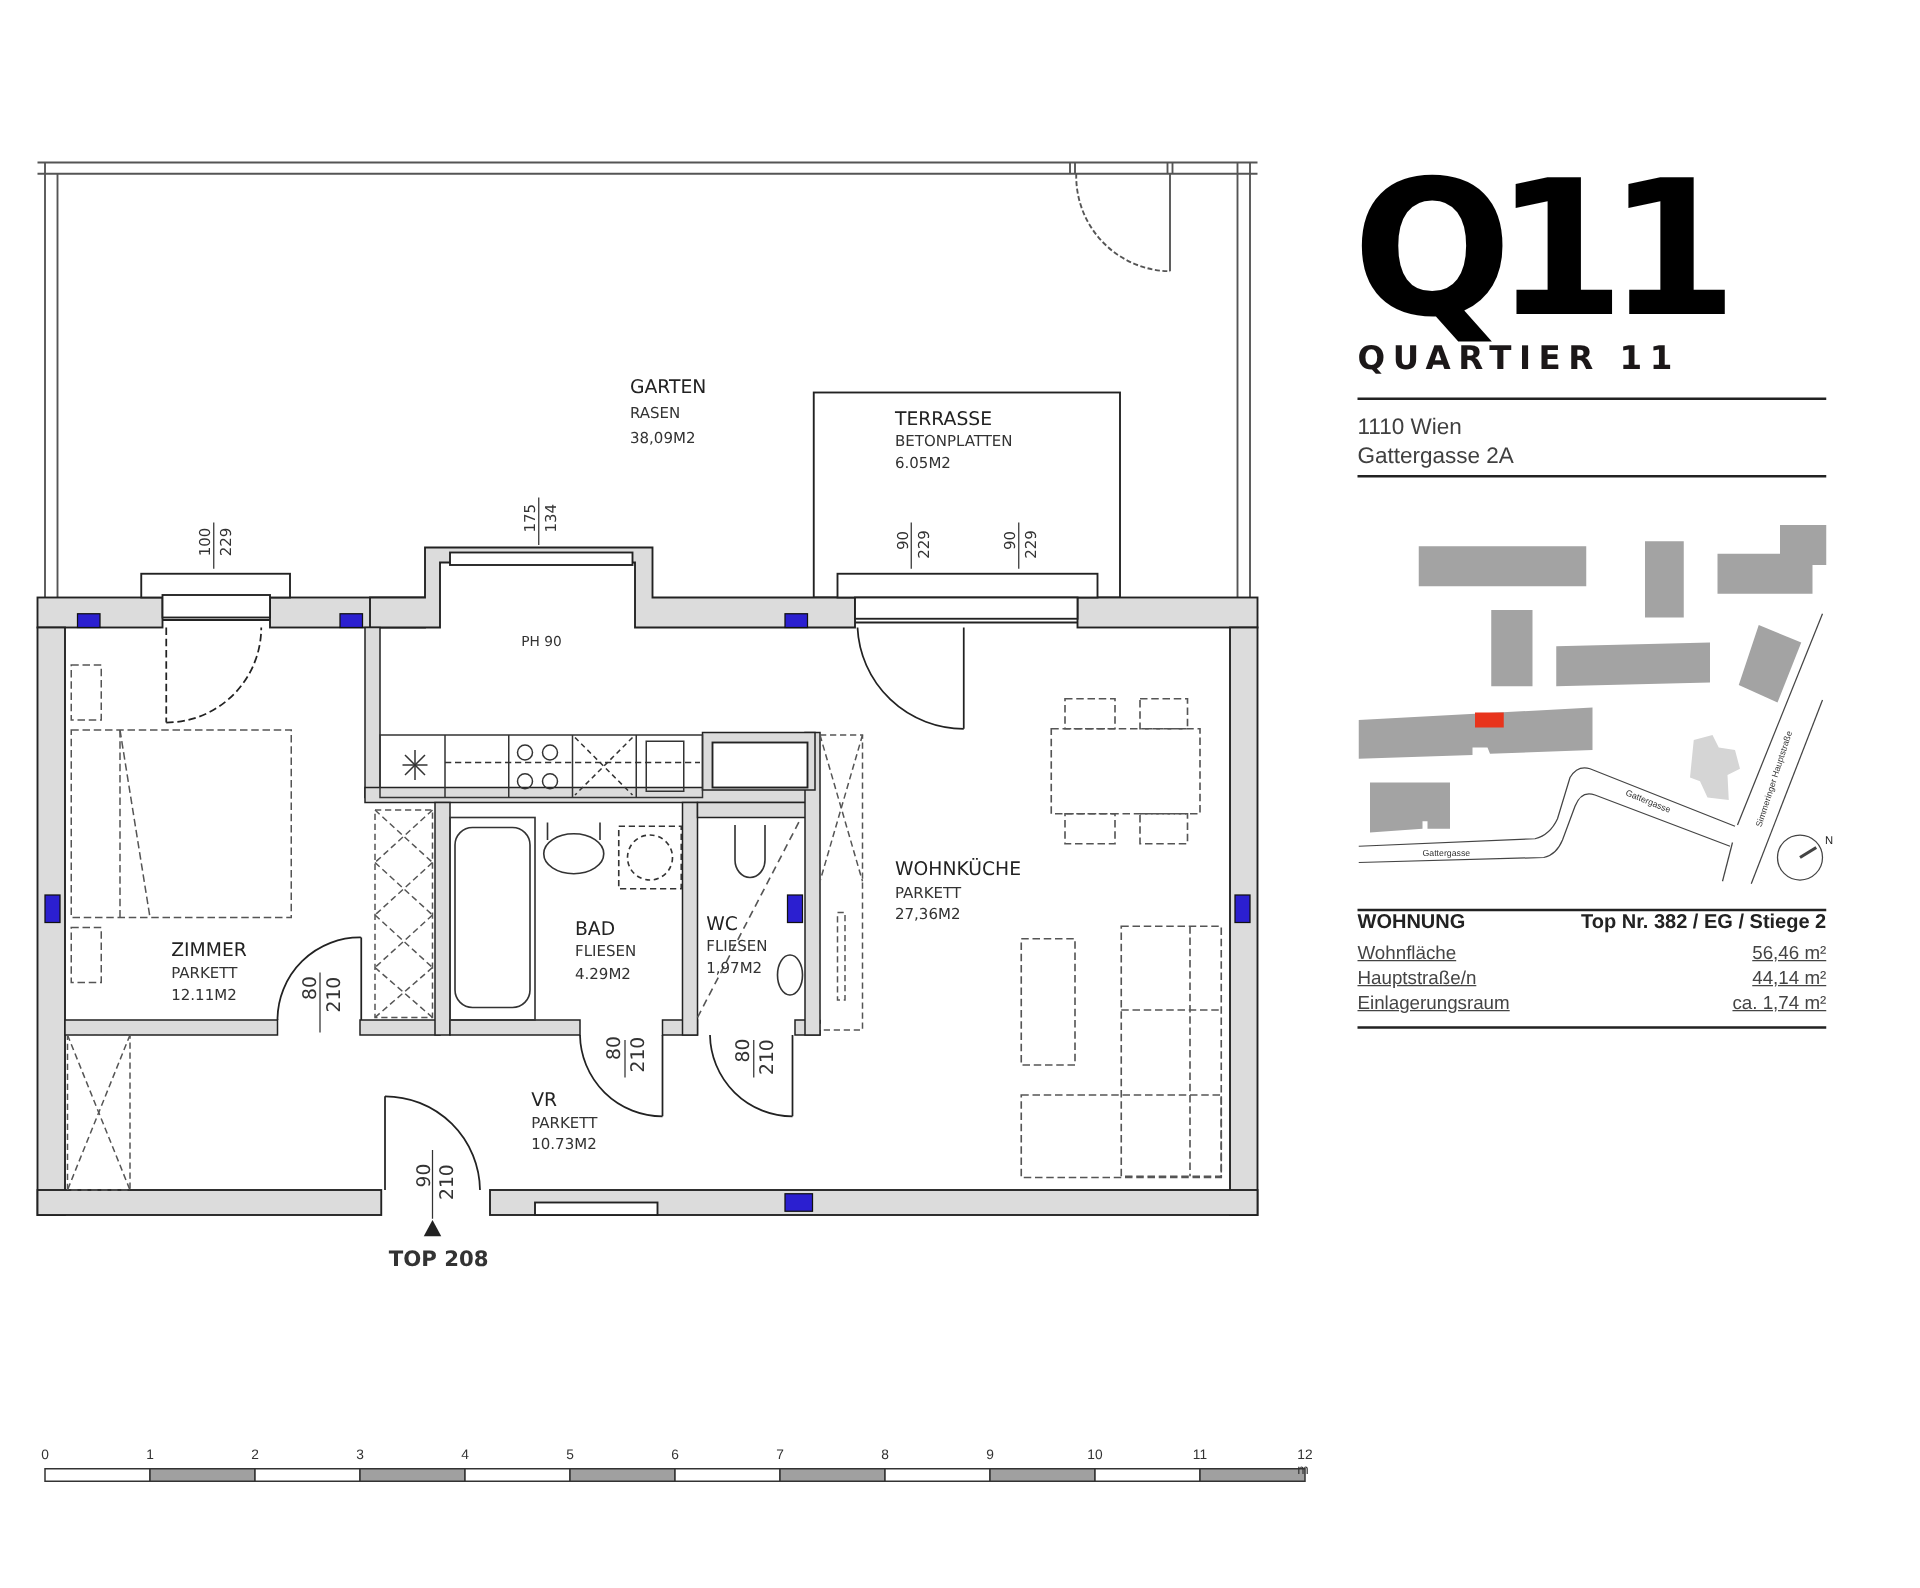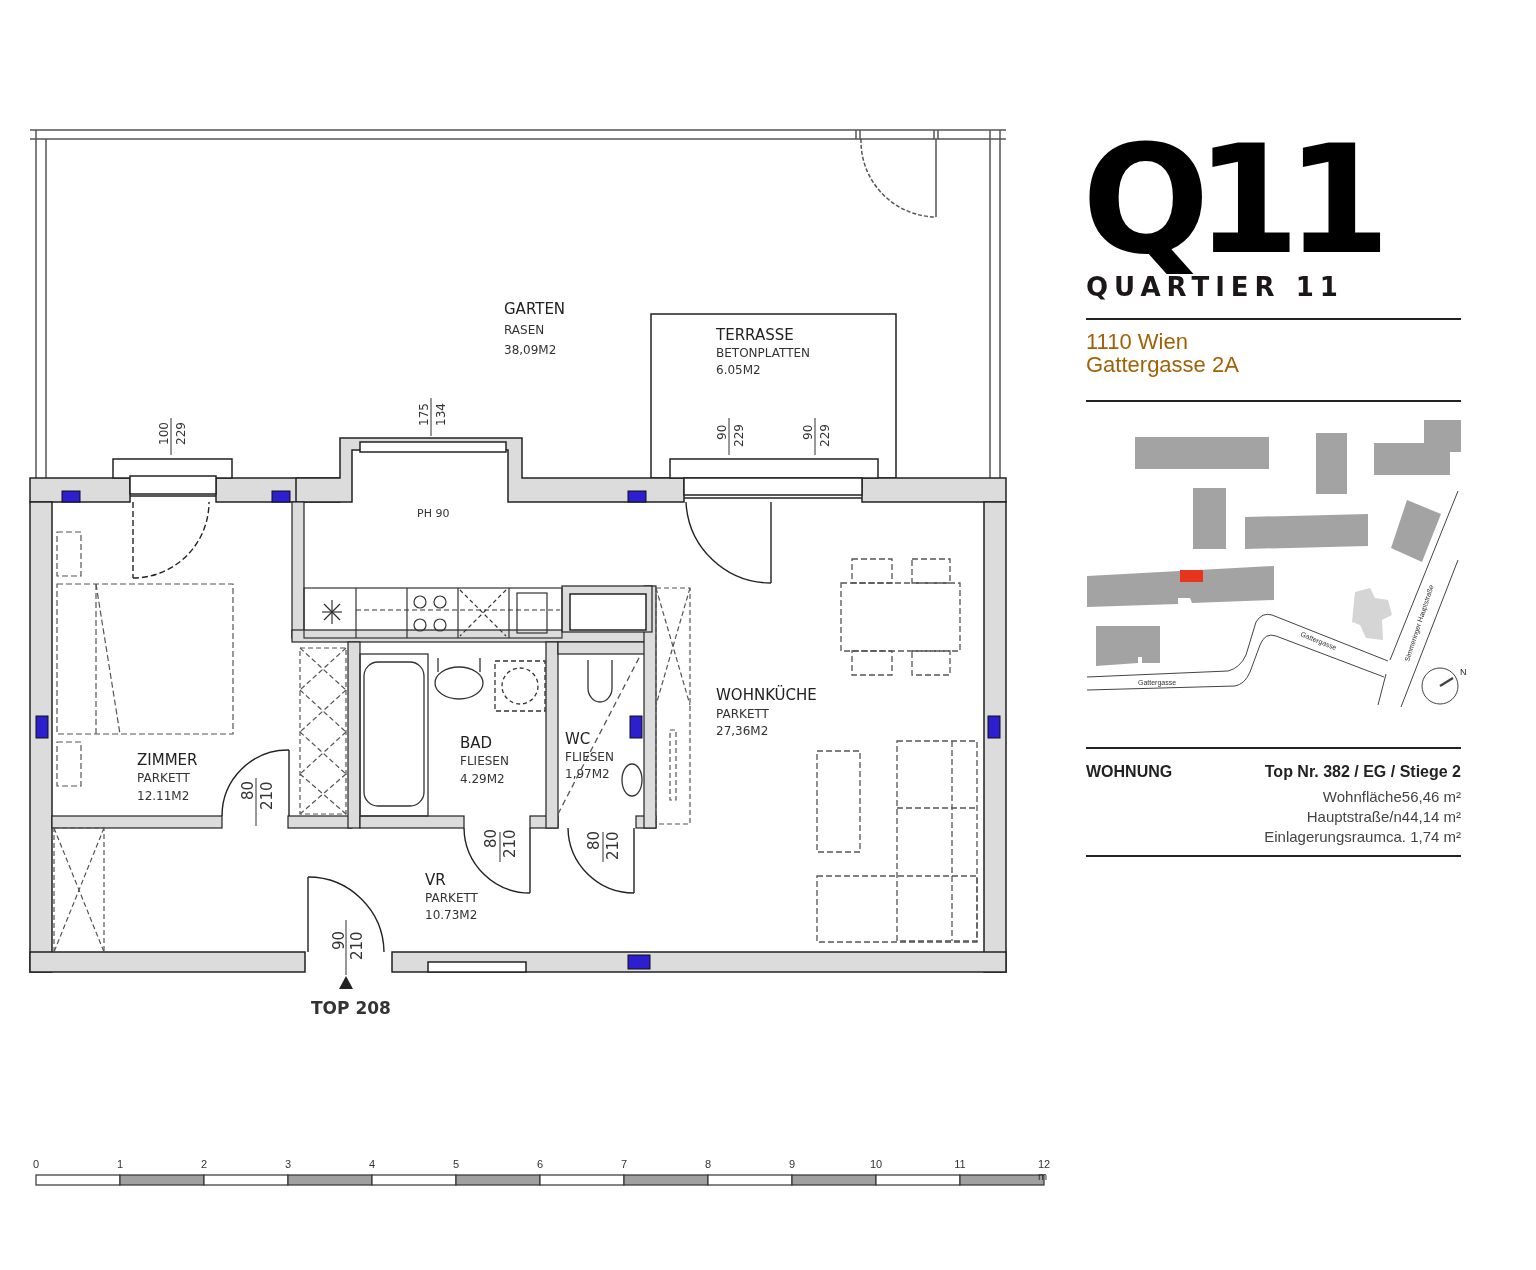--- a/index.html
+++ b/index.html
@@ -13,7 +13,7 @@
   .logo{font-family:"DejaVu Sans",sans-serif;font-weight:bold;font-size:150px;line-height:120px;letter-spacing:-14px;color:#000000;height:120px;margin-left:-4px;}
   .subtitle{font-family:"DejaVu Sans",sans-serif;font-size:26px;letter-spacing:6px;color:#1b1718;margin-top:12px;font-weight:bold;}
   .rule{border-top:2px solid #222;}
-  .addr{font-family:"Liberation Sans",sans-serif;font-size:22px;color:#a16207;line-height:23px;padding:10px 0 24px 0;}
+  .addr{font-family:"Liberation Sans",sans-serif;font-size:18px;color:#404040;line-height:23px;padding:10px 0 4px 0;}
   .info-head{display:flex;justify-content:space-between;font-family:"Liberation Sans",sans-serif;font-weight:bold;font-size:16px;color:#222;padding-top:14px;}
   .info-row{display:flex;justify-content:flex-end;font-family:"Liberation Sans",sans-serif;font-size:15px;color:#444;line-height:20px;}
   .info-rows{padding:6px 0 8px 0;}

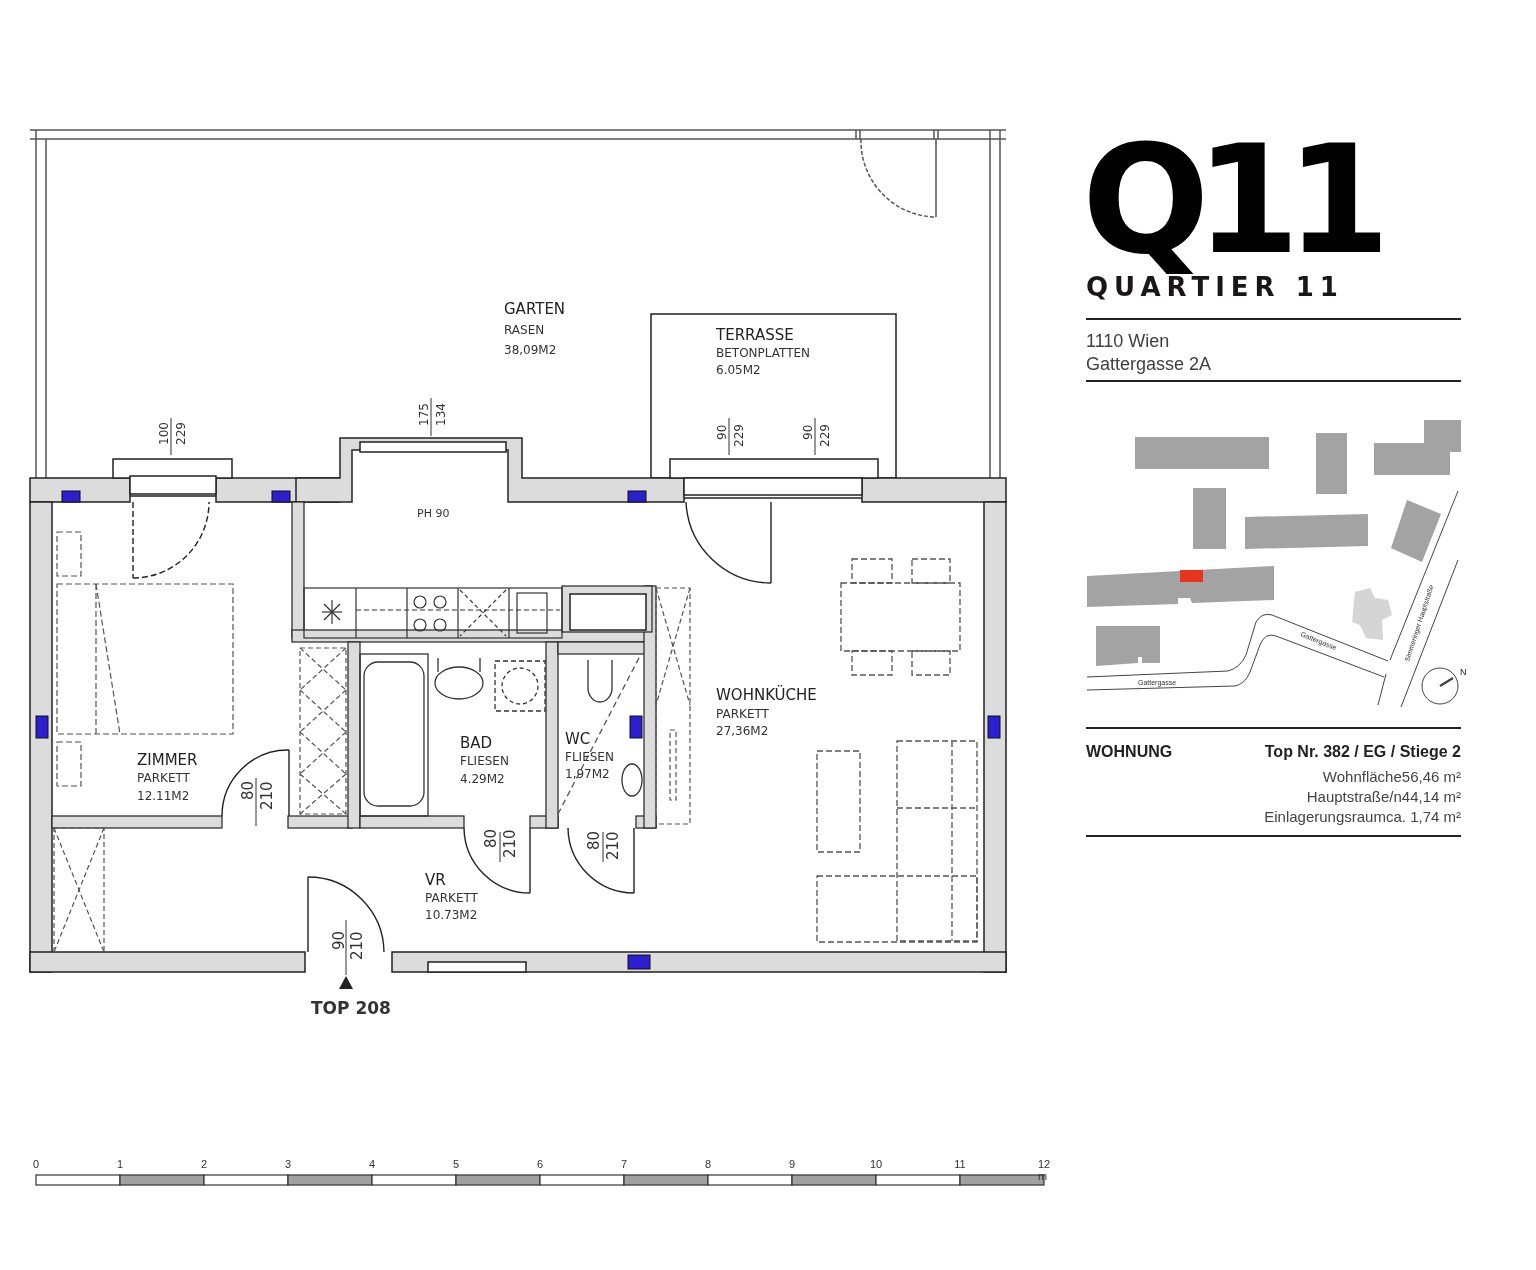--- a/index.html
+++ b/index.html
@@ -14,7 +14,7 @@
   .subtitle{font-family:"DejaVu Sans",sans-serif;font-size:26px;letter-spacing:6px;color:#1b1718;margin-top:12px;font-weight:bold;}
   .rule{border-top:2px solid #222;}
   .addr{font-family:"Liberation Sans",sans-serif;font-size:18px;color:#404040;line-height:23px;padding:10px 0 4px 0;}
-  .info-head{display:flex;justify-content:space-between;font-family:"Liberation Sans",sans-serif;font-weight:bold;font-size:16px;color:#222;padding-top:14px;}
+  .info-head{display:flex;justify-content:space-between;font-family:"Liberation Sans",sans-serif;font-weight:bold;font-size:16px;color:#222;}
   .info-row{display:flex;justify-content:flex-end;font-family:"Liberation Sans",sans-serif;font-size:15px;color:#444;line-height:20px;}
   .info-rows{padding:6px 0 8px 0;}
   .top-label{position:absolute;left:311px;top:998px;font-family:"DejaVu Sans",sans-serif;font-weight:bold;font-size:17px;color:#333;}

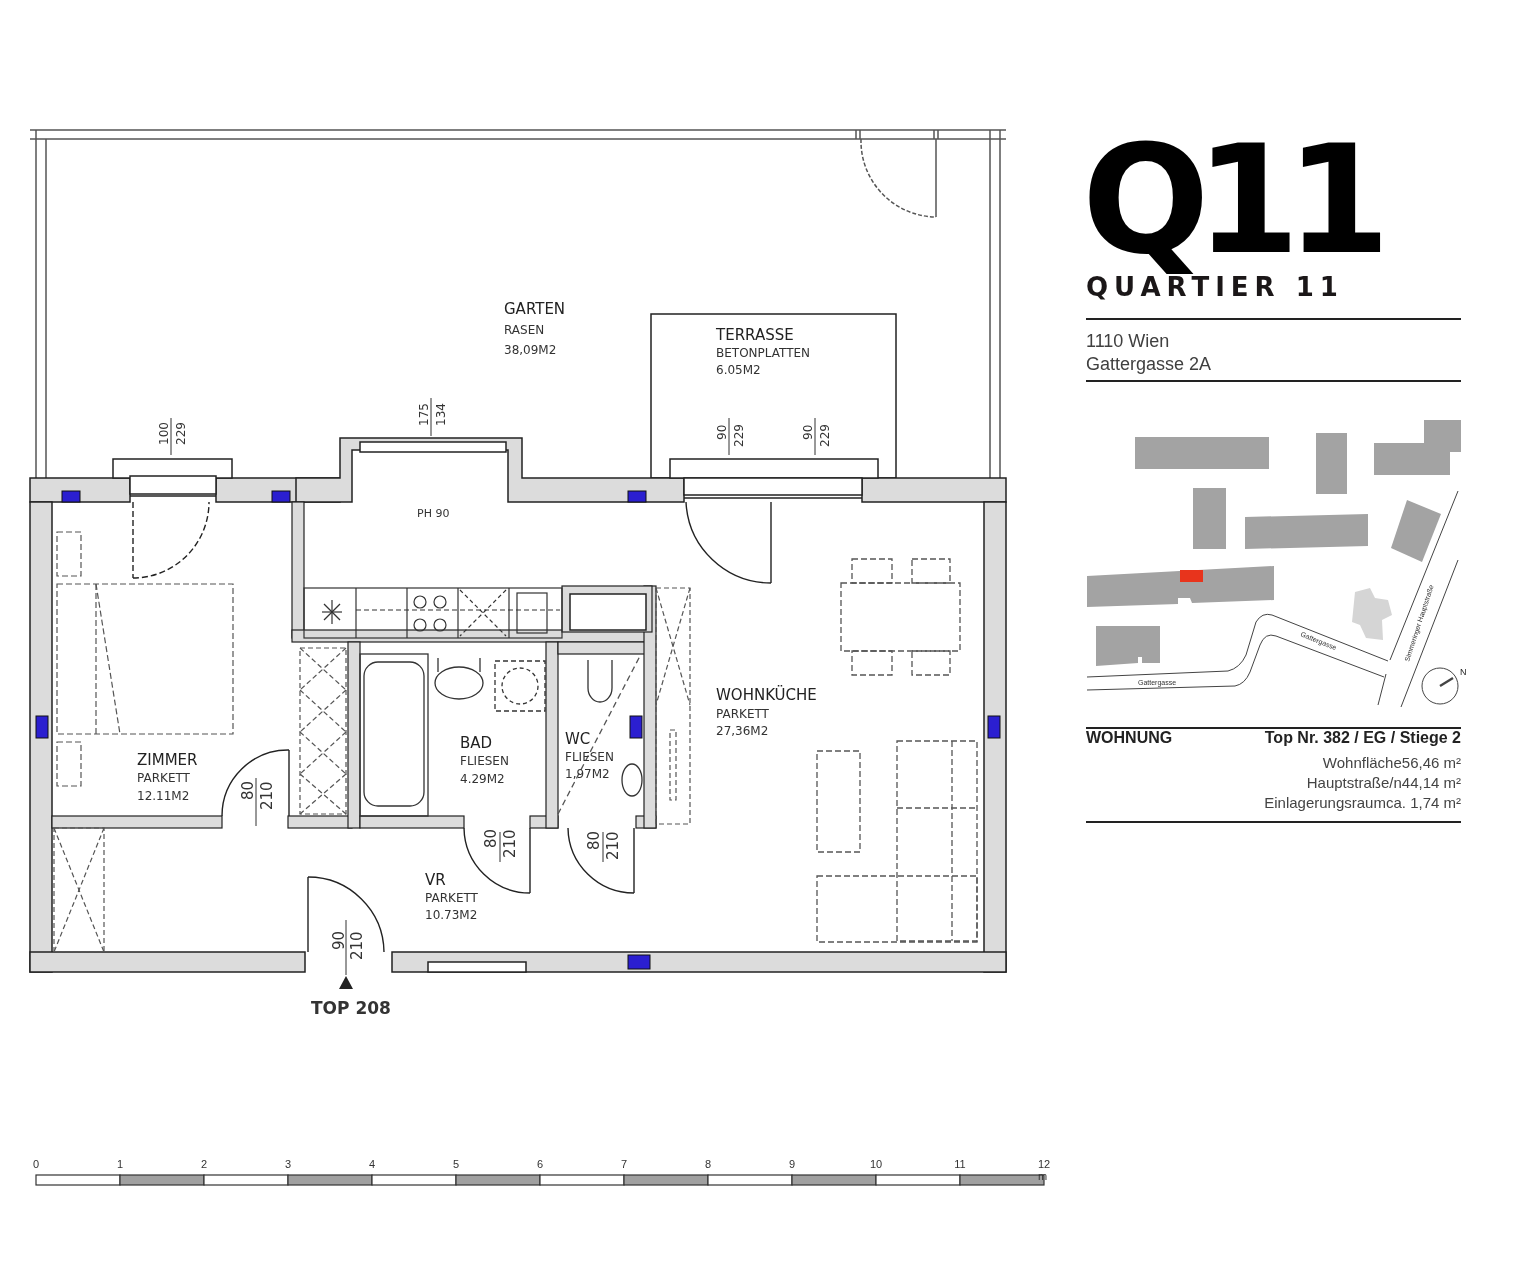--- a/index.html
+++ b/index.html
@@ -15,7 +15,7 @@
   .rule{border-top:2px solid #222;}
   .addr{font-family:"Liberation Sans",sans-serif;font-size:18px;color:#404040;line-height:23px;padding:10px 0 4px 0;}
   .info-head{display:flex;justify-content:space-between;font-family:"Liberation Sans",sans-serif;font-weight:bold;font-size:16px;color:#222;}
-  .info-row{display:flex;justify-content:flex-end;font-family:"Liberation Sans",sans-serif;font-size:15px;color:#444;line-height:20px;}
+  .info-row{display:flex;justify-content:space-between;font-family:"Liberation Sans",sans-serif;font-size:15px;color:#444;line-height:20px;text-decoration:underline;}
   .info-rows{padding:6px 0 8px 0;}
   .top-label{position:absolute;left:311px;top:998px;font-family:"DejaVu Sans",sans-serif;font-weight:bold;font-size:17px;color:#333;}
   .scale{position:absolute;left:36px;top:1158px;}

